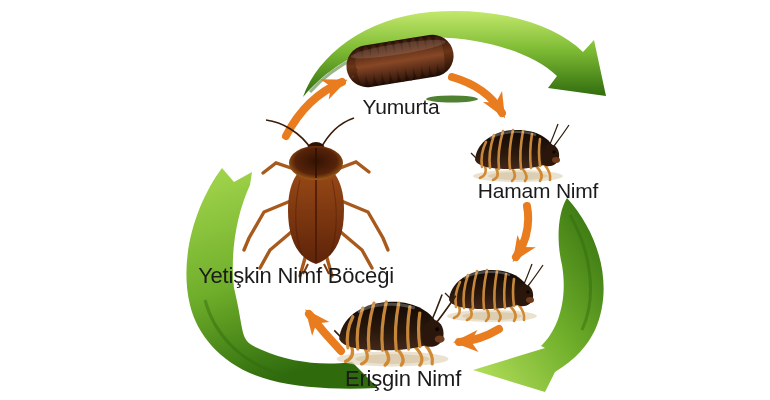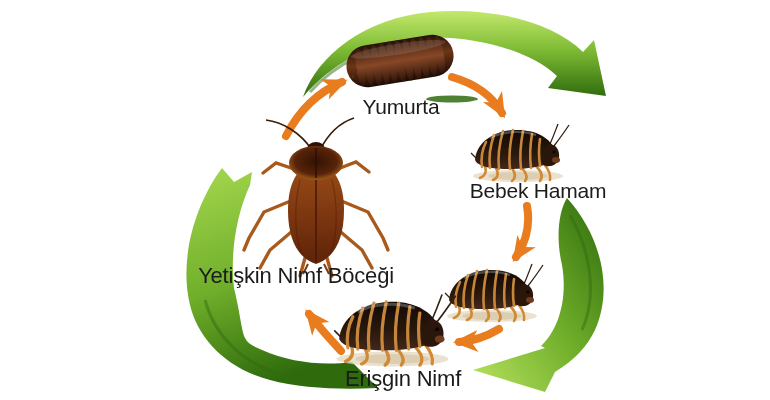--- a/index.html
+++ b/index.html
@@ -181,7 +181,7 @@
 </svg>
 
 <div class="label label-egg">Yumurta</div>
-<div class="label label-baby">Bebek Hamam</div>
+<div class="label label-baby">Hamam Nimf</div>
 <div class="label label-adol">Erişgin Nimf</div>
 <div class="label label-adult">Yetişkin Nimf Böceği</div>
 

